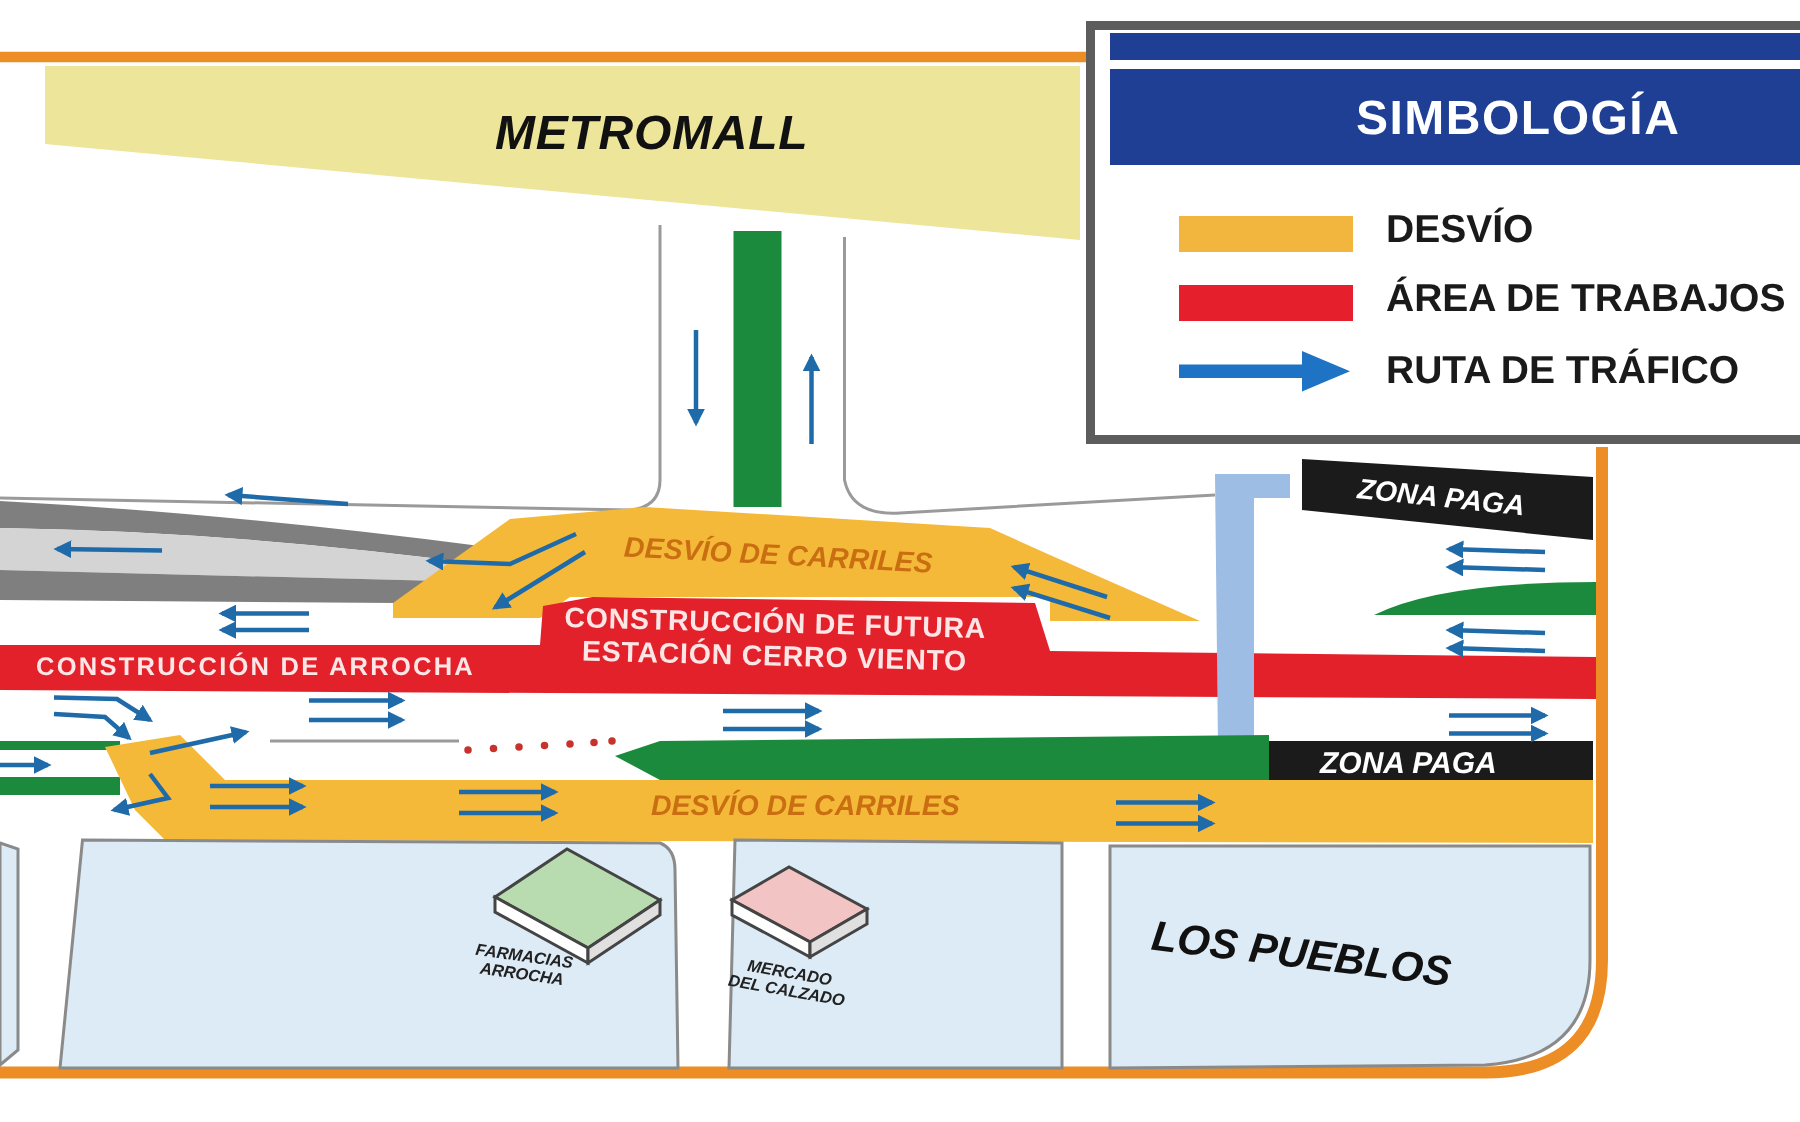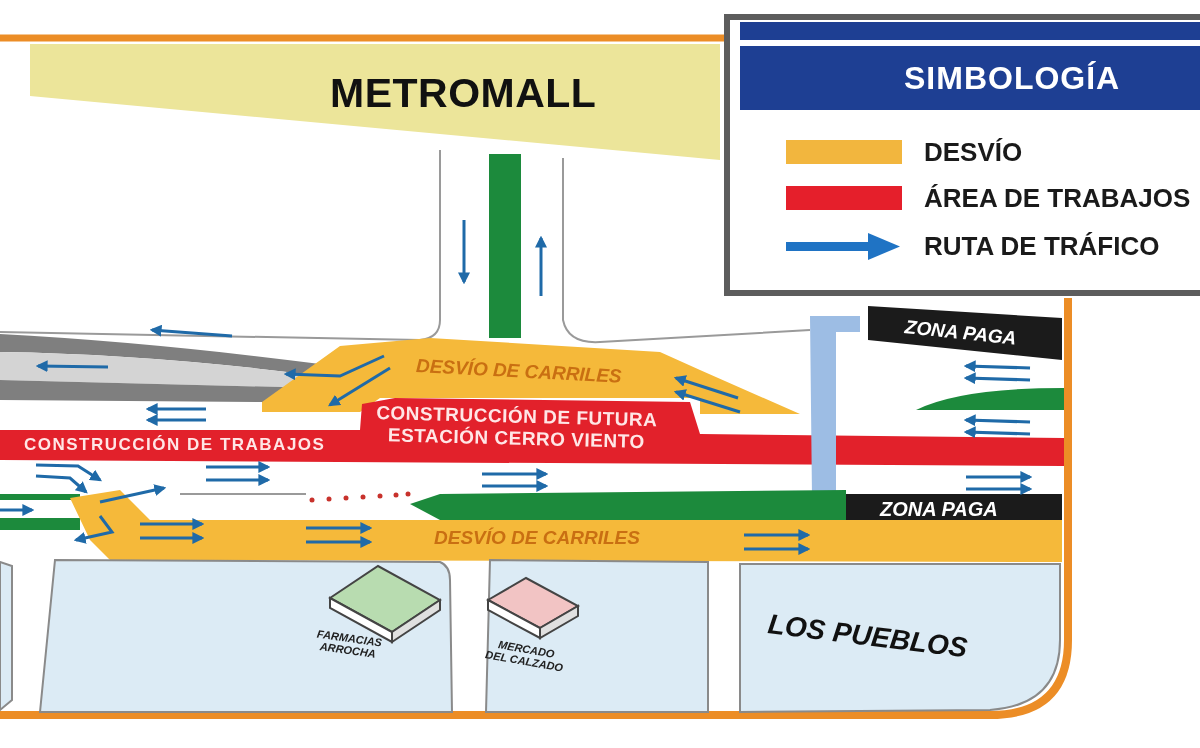--- a/index.html
+++ b/index.html
@@ -6,7 +6,7 @@
   body{width:1200px;height:748px;position:relative;overflow:hidden;font-family:"Liberation Sans","DejaVu Sans",sans-serif;}
   #map{position:absolute;left:0;top:0;width:1200px;height:748px;}
   .lbl{position:absolute;font-family:"Liberation Sans",sans-serif;font-weight:bold;white-space:nowrap;}
-  .metromall{left:330px;top:70px;font-size:41px;color:#111;letter-spacing:0.5px;}
+  .metromall{left:330px;top:70px;font-size:32px;font-style:italic;color:#111;letter-spacing:0.5px;}
   .desvio-top{left:416px;top:355px;font-size:19px;font-style:italic;color:#c96f12;transform:rotate(3deg);transform-origin:left center;}
   .desvio-bot{left:434px;top:527px;font-size:19px;font-style:italic;color:#c96f12;}
   .viaducto{left:24px;top:435px;font-size:17px;color:#ffe6e6;letter-spacing:1.5px;}

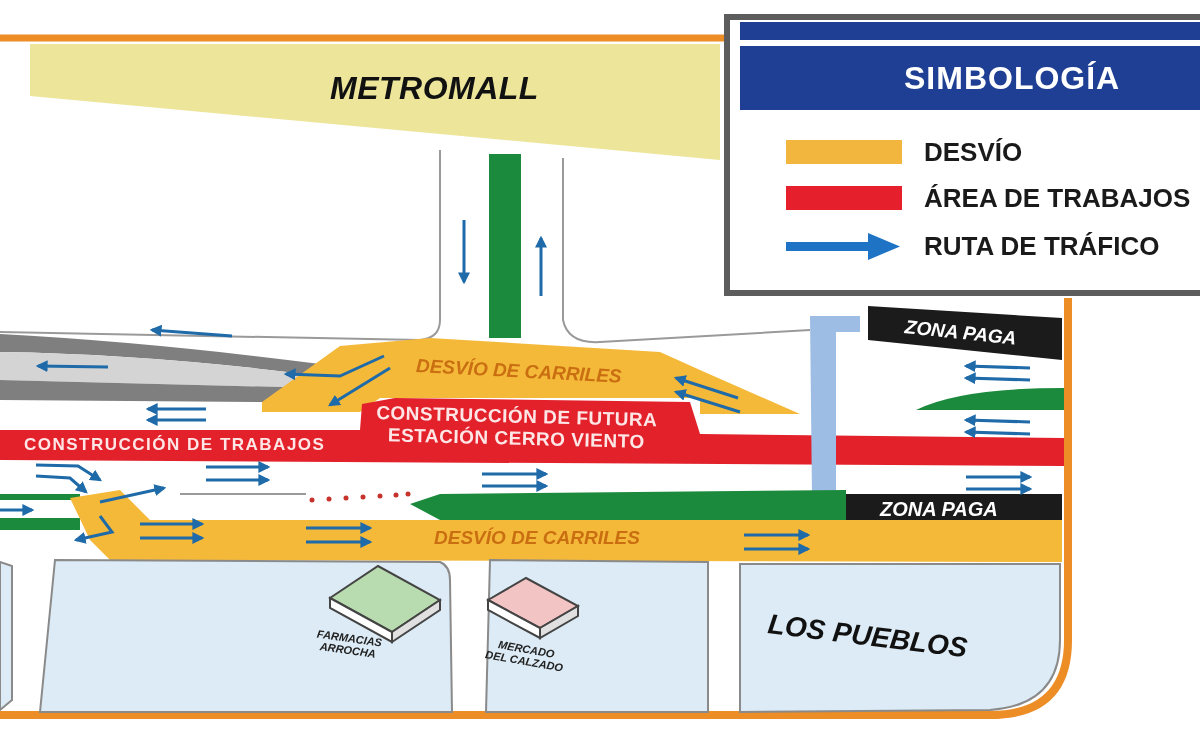--- a/index.html
+++ b/index.html
@@ -21,7 +21,7 @@
   .legend{position:absolute;left:724px;top:14px;width:500px;height:282px;background:#fff;border:6px solid #5d5d5d;box-sizing:border-box;}
   .legend-topbar{position:absolute;left:10px;top:2px;right:0;height:18px;background:#1e3f93;}
   .legend-title{position:absolute;left:10px;top:26px;right:0;height:64px;background:#1e3f93;color:#fff;font-family:"Liberation Sans",sans-serif;font-weight:bold;font-size:32px;line-height:64px;text-align:left;padding-left:164px;letter-spacing:1px;}
-  .legend-row{position:absolute;left:56px;height:32px;display:flex;align-items:center;}
+  .legend-row{position:absolute;left:56px;height:32px;display:flex;align-items:flex-end;}
   .legend-swatch{width:116px;height:24px;}
   .legend-text{margin-left:22px;font-family:"Liberation Sans",sans-serif;font-weight:bold;font-size:26px;color:#1a1a1a;}
 </style>

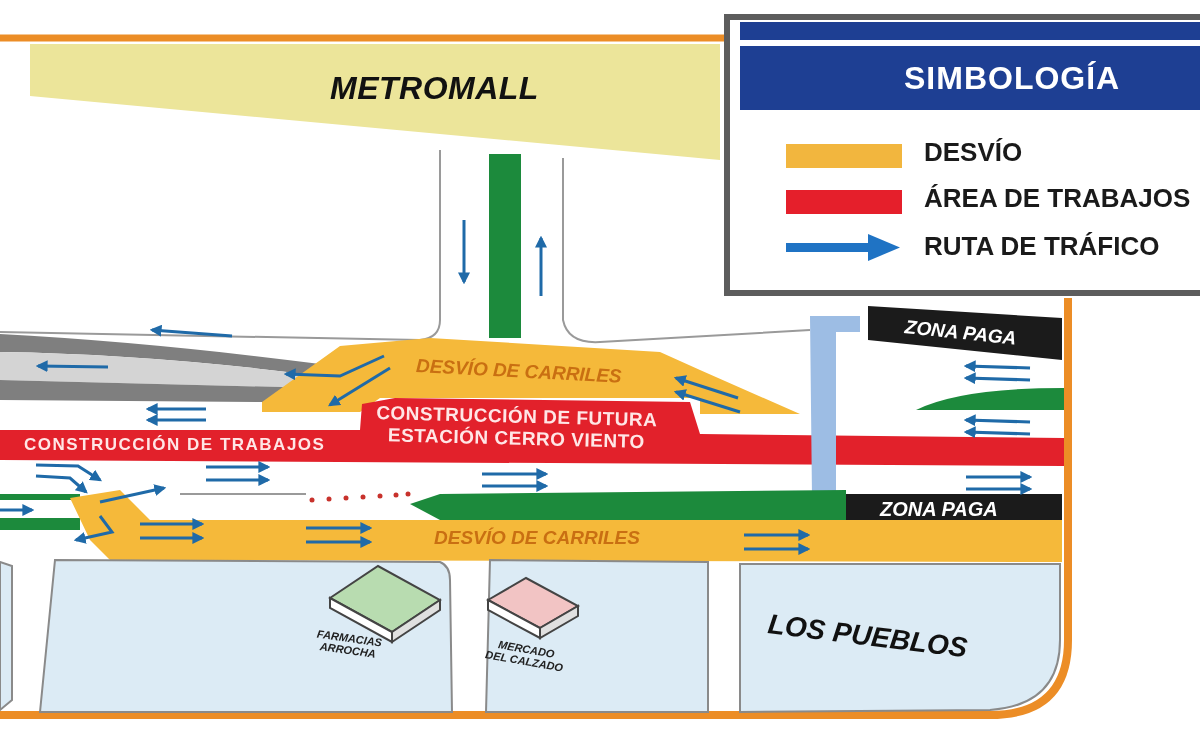--- a/index.html
+++ b/index.html
@@ -137,7 +137,7 @@
 <div class="lbl metromall">METROMALL</div>
 <div class="lbl desvio-top">DESVÍO DE CARRILES</div>
 <div class="lbl desvio-bot">DESVÍO DE CARRILES</div>
-<div class="lbl viaducto">CONSTRUCCIÓN DE TRABAJOS</div>
+<div class="lbl viaducto">CONSTRUCCIÓN DE ARROCHA</div>
 <div class="lbl futura">
   <div>CONSTRUCCIÓN DE FUTURA</div>
   <div>ESTACIÓN CERRO VIENTO</div>

